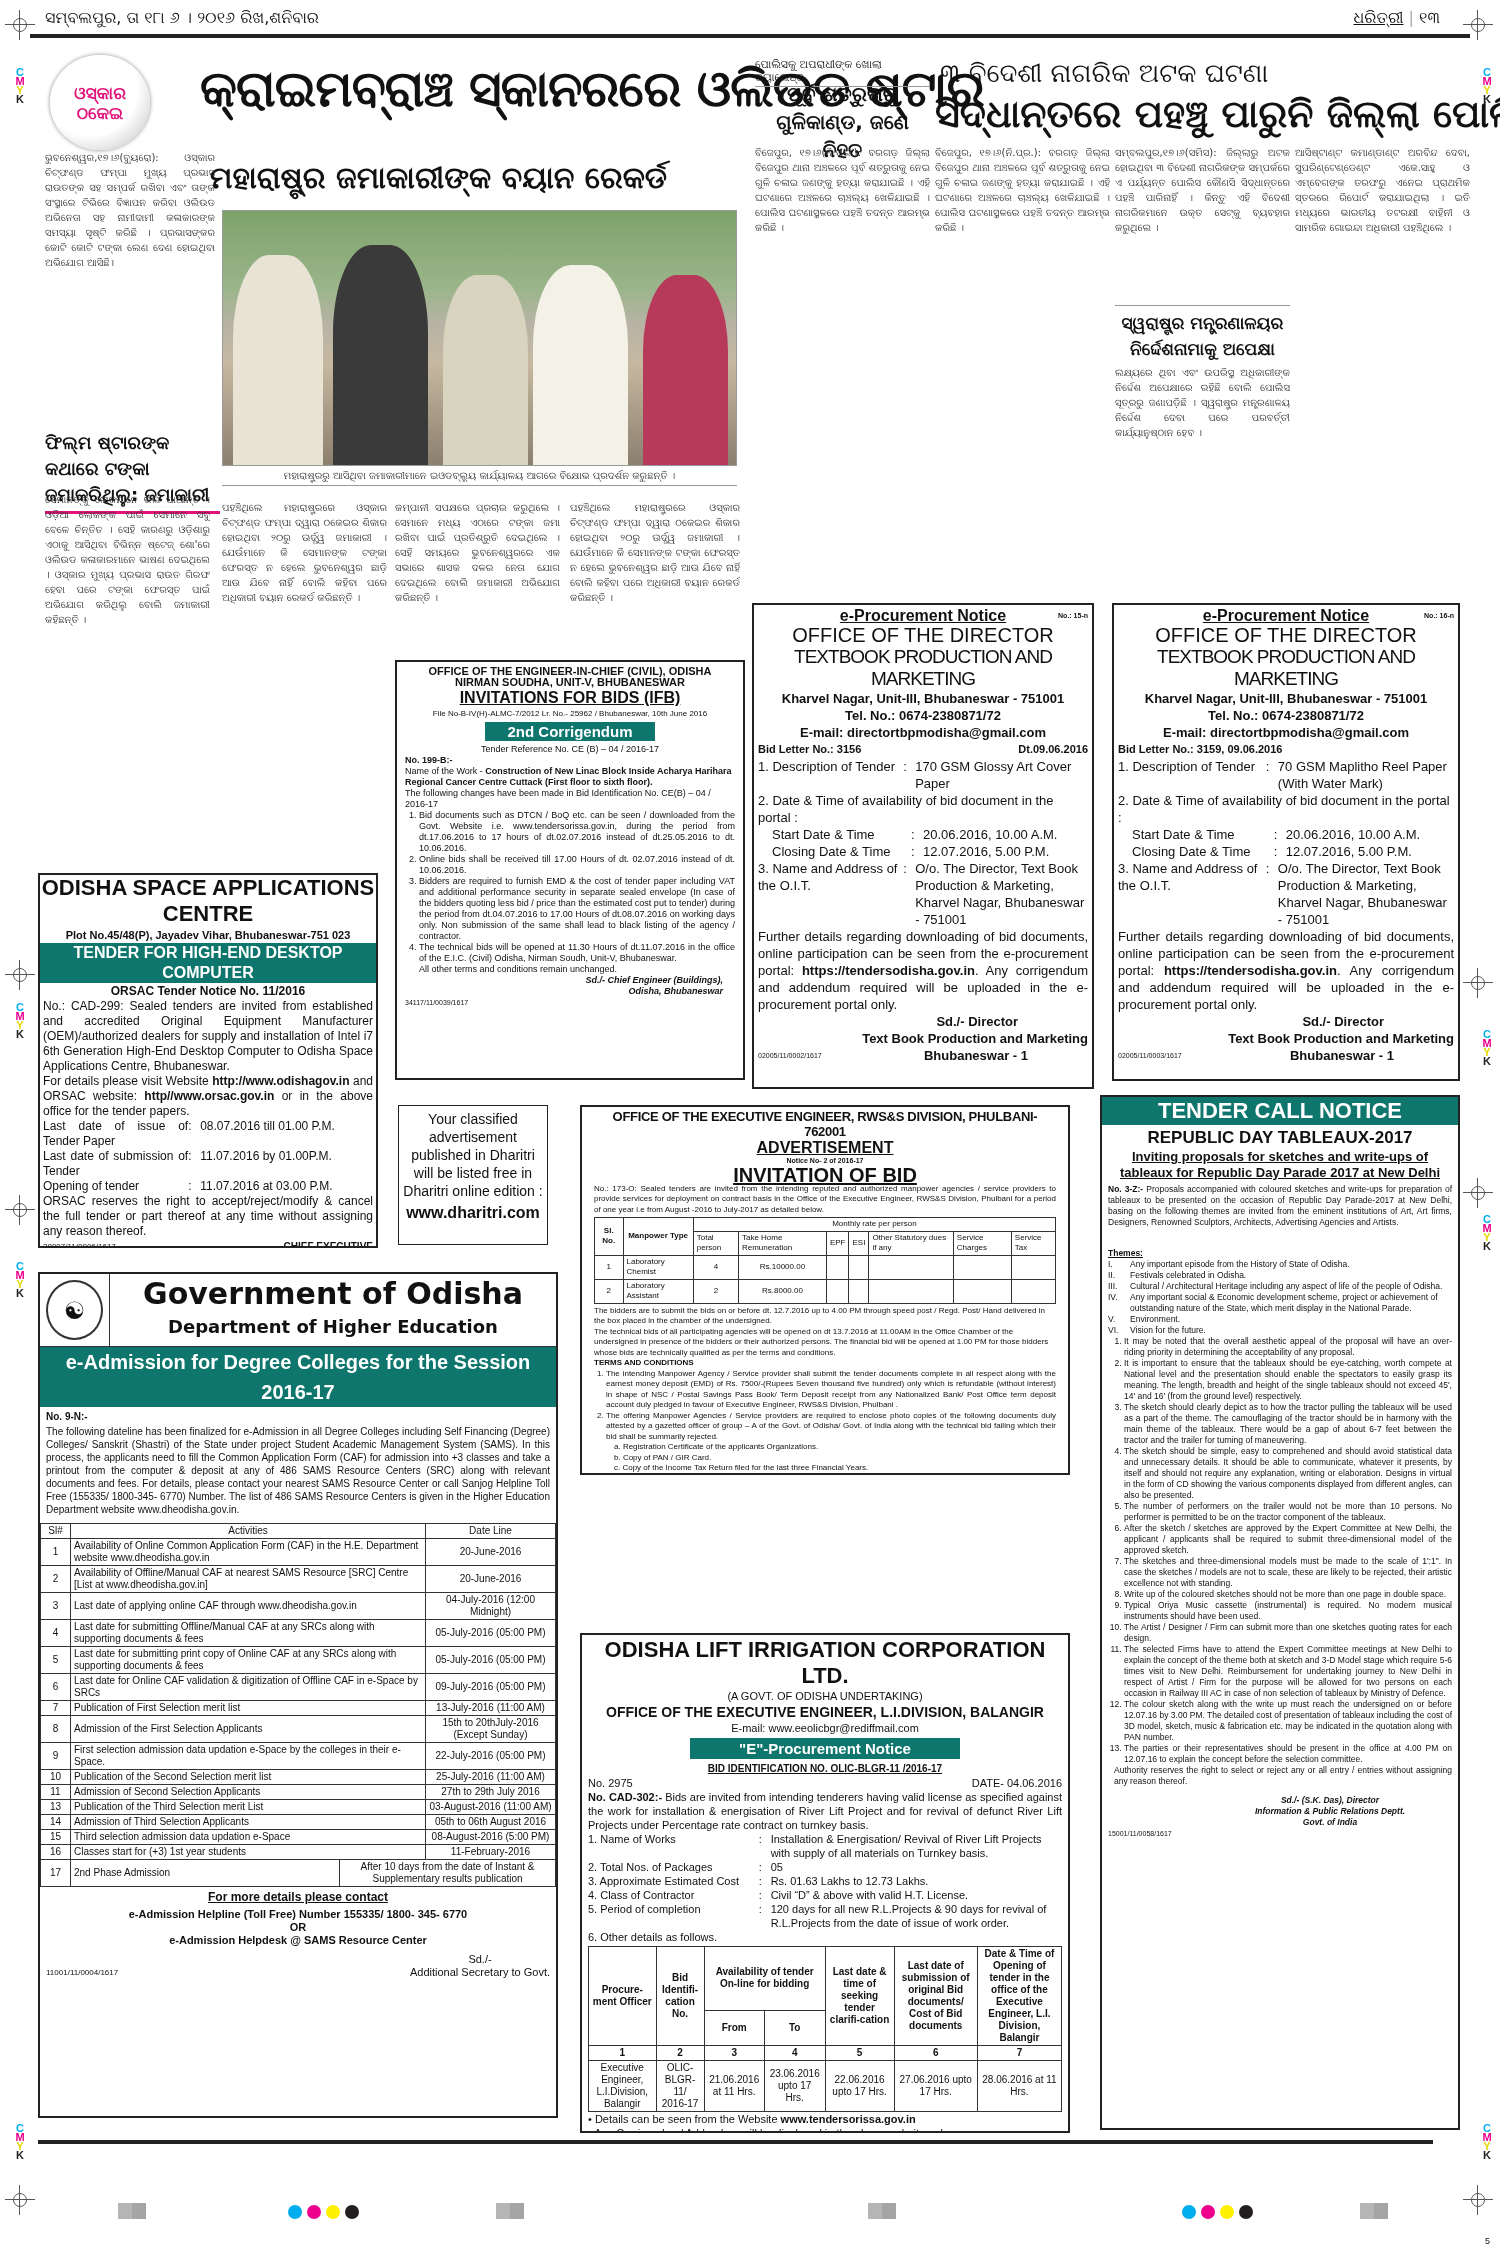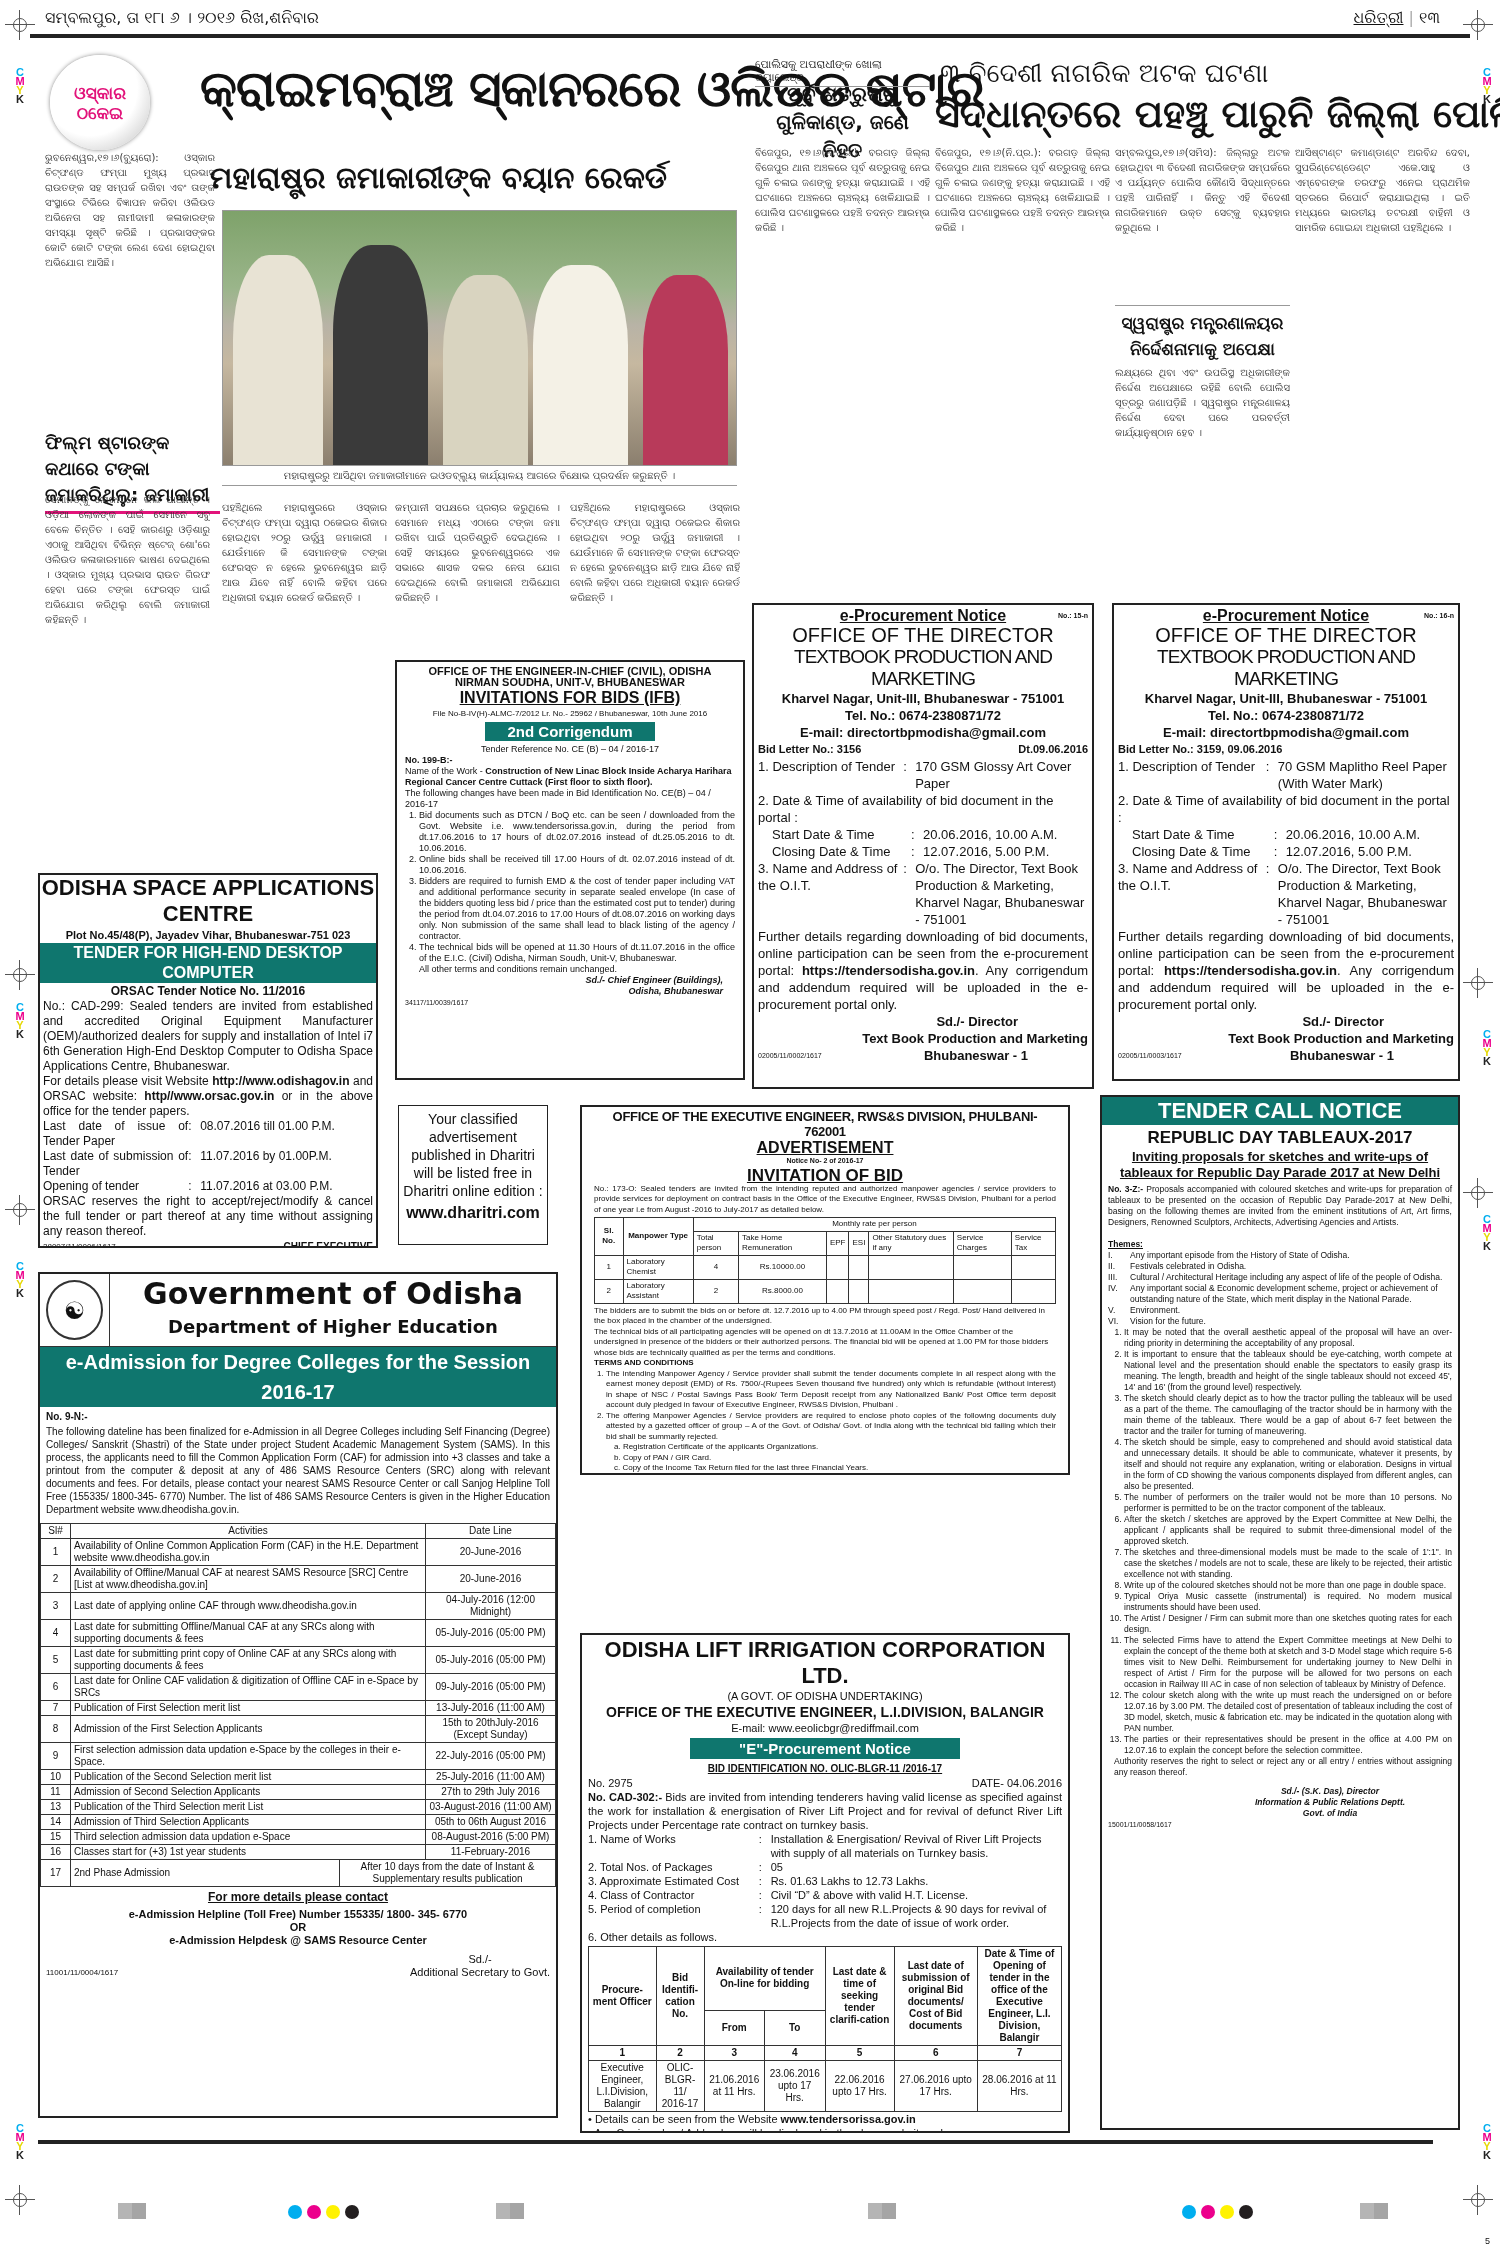--- a/index.html
+++ b/index.html
@@ -311,7 +311,7 @@
     <div class="center bold" style="font-size:13px;line-height:15px;letter-spacing:-0.3px;">OFFICE OF THE EXECUTIVE ENGINEER, RWS&amp;S DIVISION, PHULBANI-762001</div>
     <div class="center bold u" style="font-size:16px;line-height:17px;">ADVERTISEMENT</div>
     <div class="center bold" style="font-size:7px;">Notice No- 2 of 2016-17</div>
-    <div class="center bold u" style="font-size:17px;line-height:17px;text-align:center;">INVITATION OF BID</div>
+    <div class="center bold u" style="font-size:20px;line-height:17px;text-align:center;">INVITATION OF BID</div>
     <div style="text-align:justify;">No.: 173-O: Sealed tenders are invited from the intending reputed and authorized manpower agencies / service providers to provide services for deployment on contract basis in the Office of the Executive Engineer, RWS&amp;S Division, Phulbani for a period of one year i.e from August -2016 to July-2017 as detailed below.</div>
     <table style="font-size:8px;margin:2px 0;">
       <tbody>

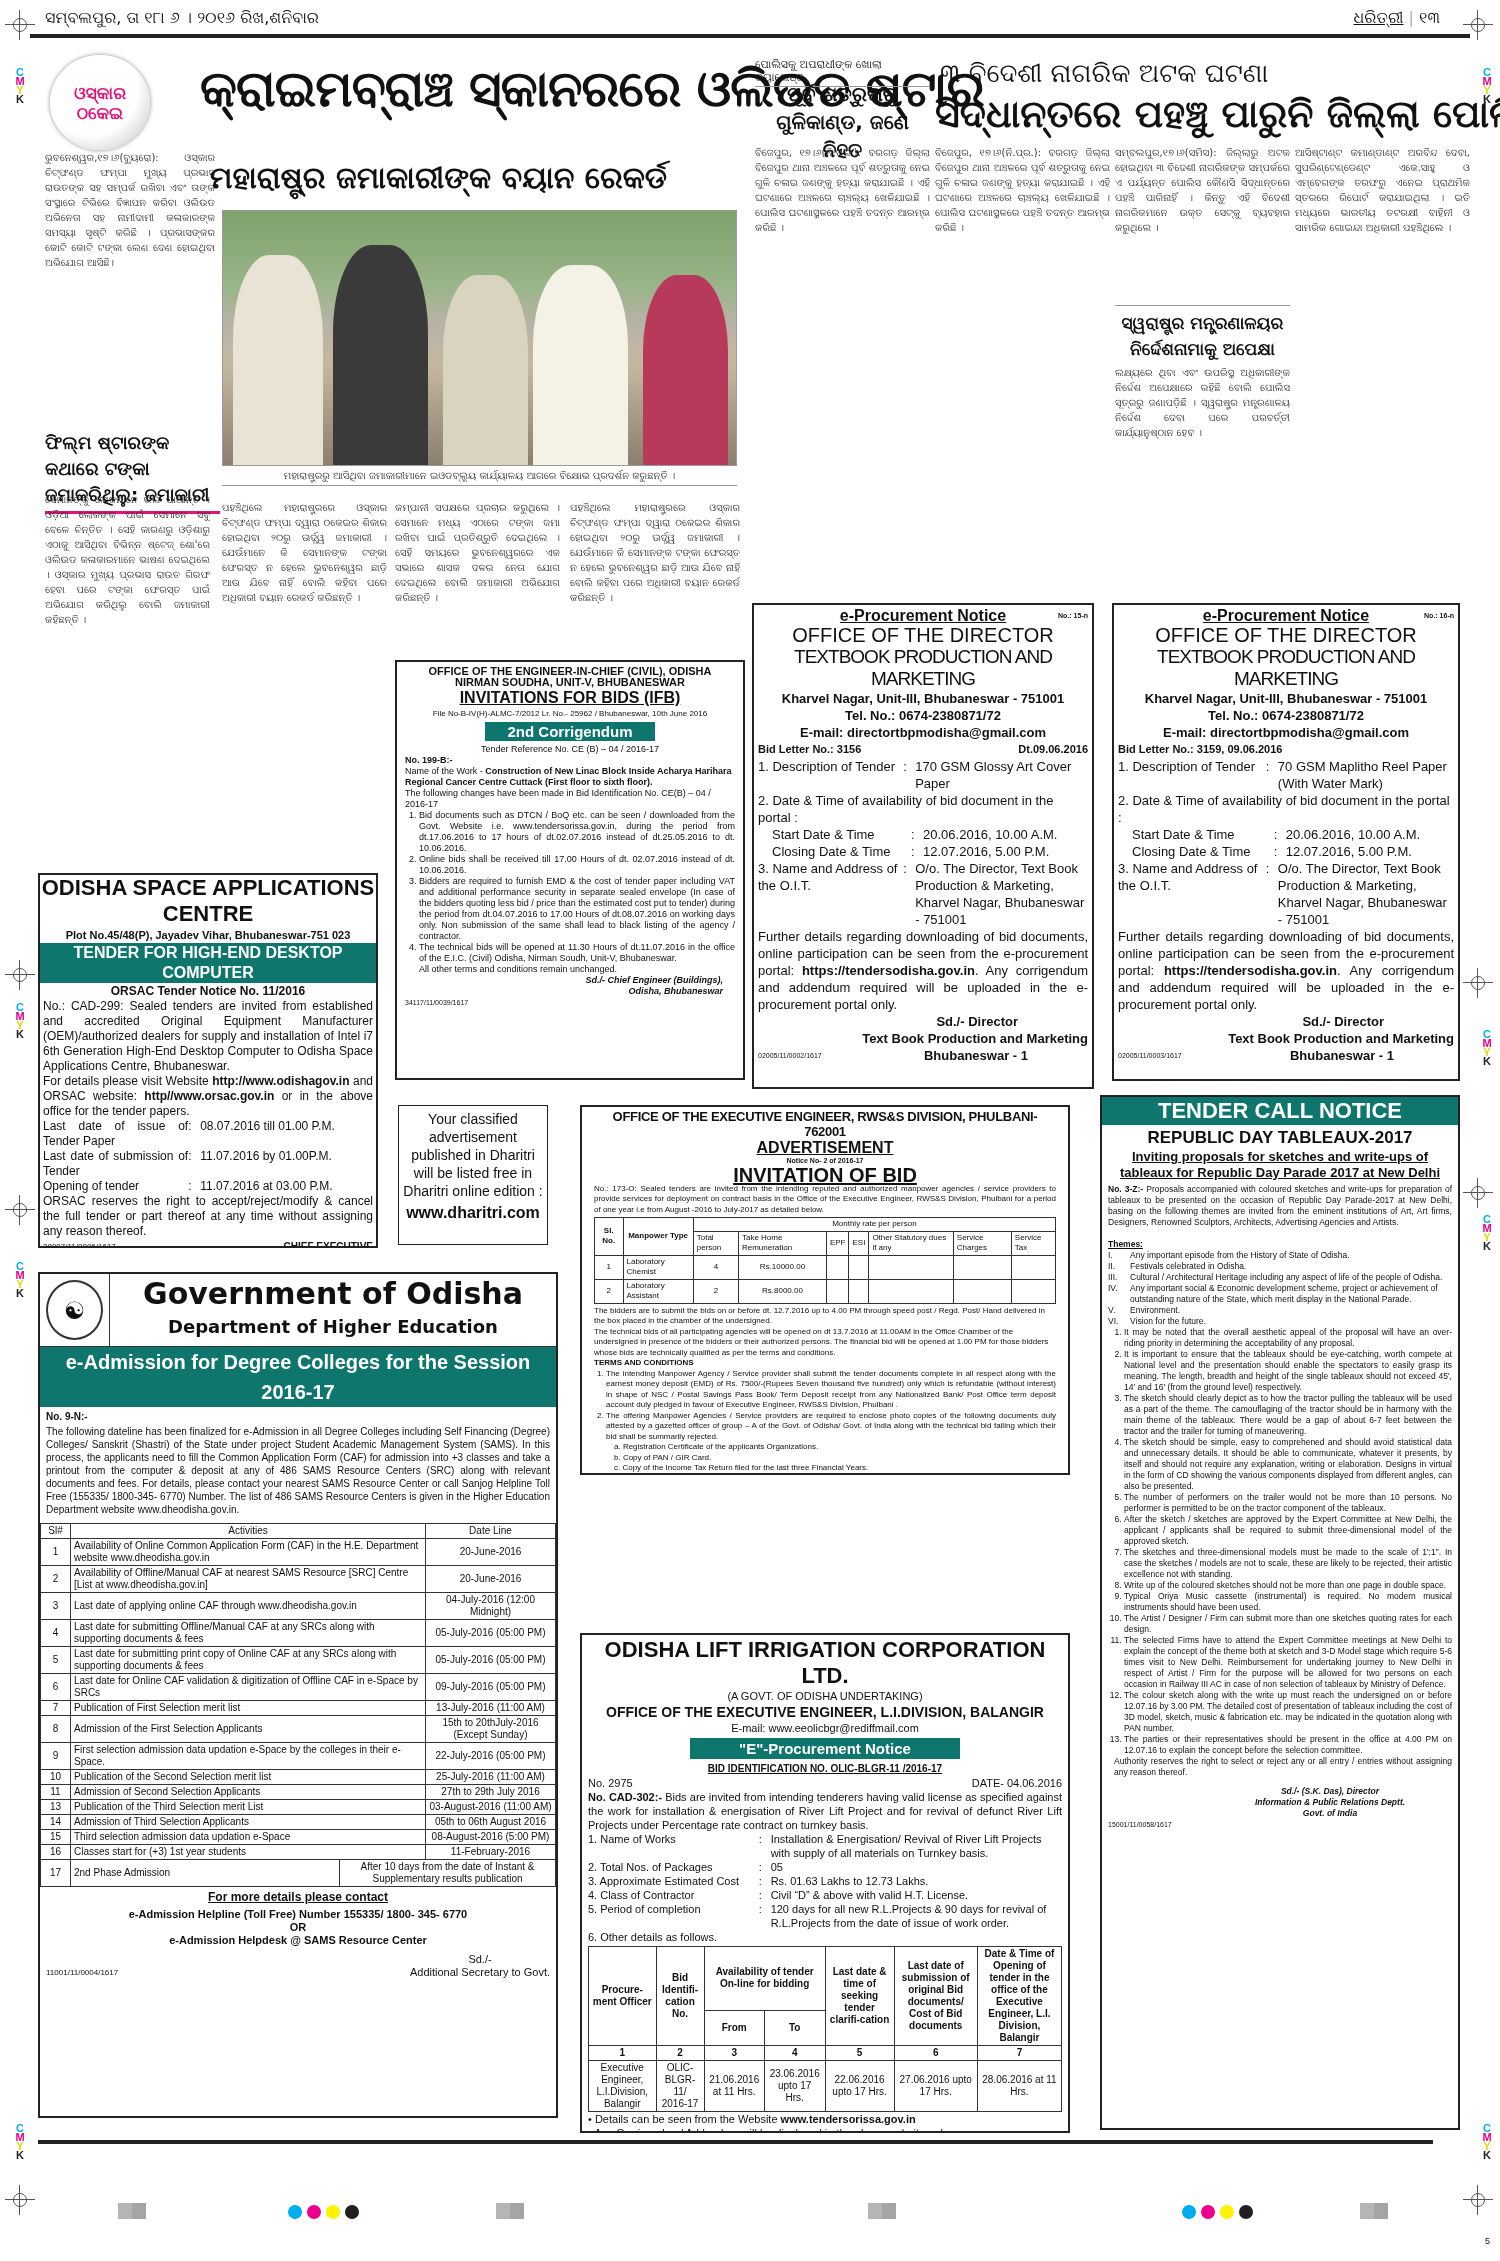--- a/index.html
+++ b/index.html
@@ -577,7 +577,7 @@
     <div class="center bold" style="font-size:17px;line-height:22px;">REPUBLIC DAY TABLEAUX-2017</div>
     <div class="center bold u" style="font-size:13px;line-height:16px;">Inviting proposals for sketches and write-ups of tableaux for Republic Day Parade 2017 at New Delhi</div>
     <div style="text-align:justify;margin-top:3px;"><b>No. 3-Z:-</b><span> Proposals accompanied with coloured sketches and write-ups for preparation of tableaux to be presented on the occasion of Republic Day Parade-2017 at New Delhi, basing on the following themes are invited from the eminent institutions of Art, Art firms, Designers, Renowned Sculptors, Architects, Advertising Agencies and Artists.</span></div>
-    <div class="bold u" style="margin-top:11px;">Themes:</div>
+    <div class="bold u" style="margin-top:20px;">Themes:</div>
     <div id="themes-list">
         <div style="display: flex;">
           <span style="flex:0 0 22px">I.</span>

